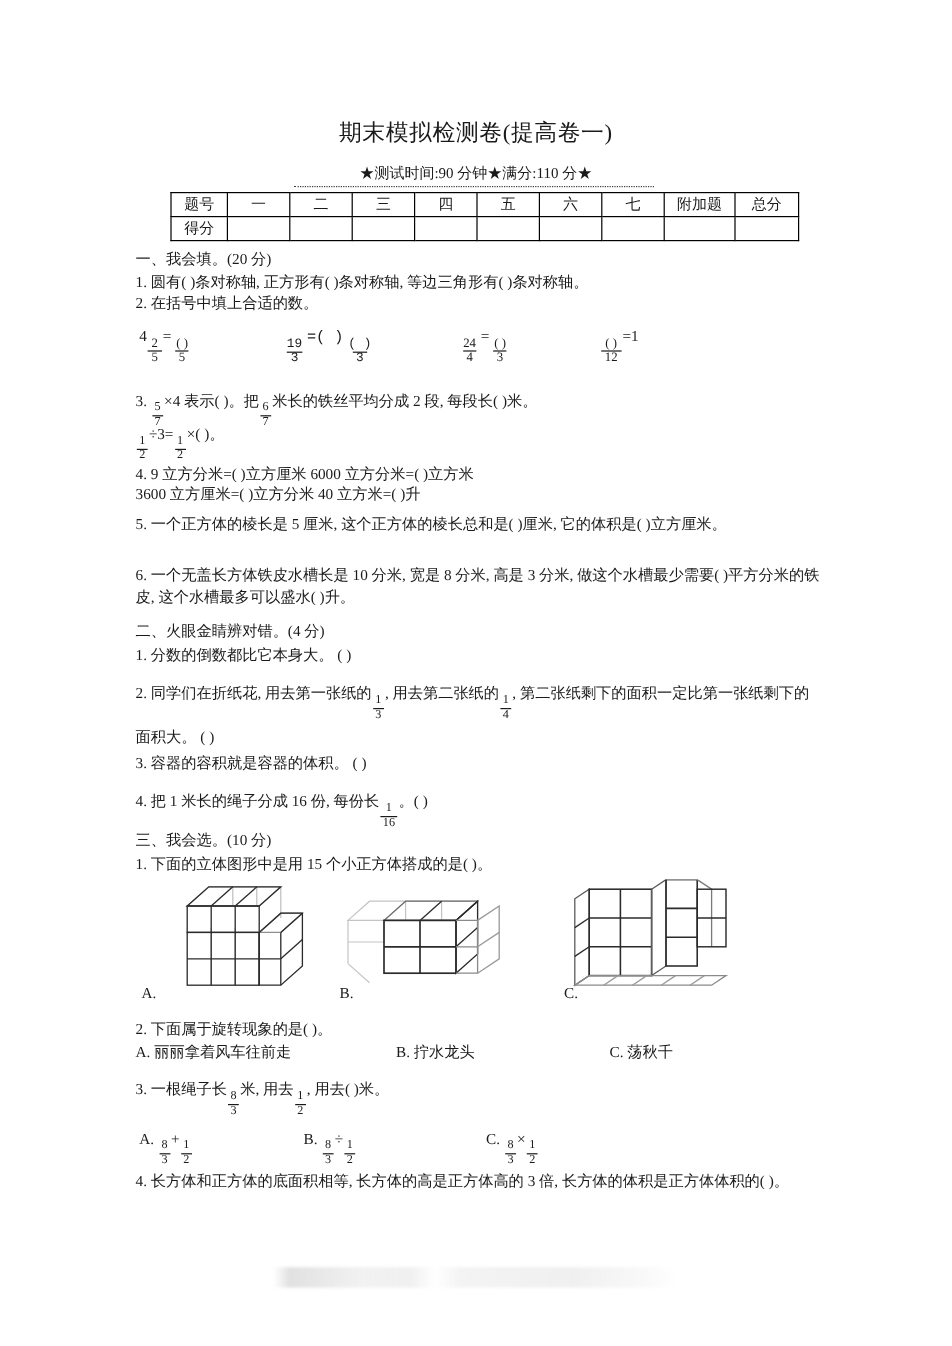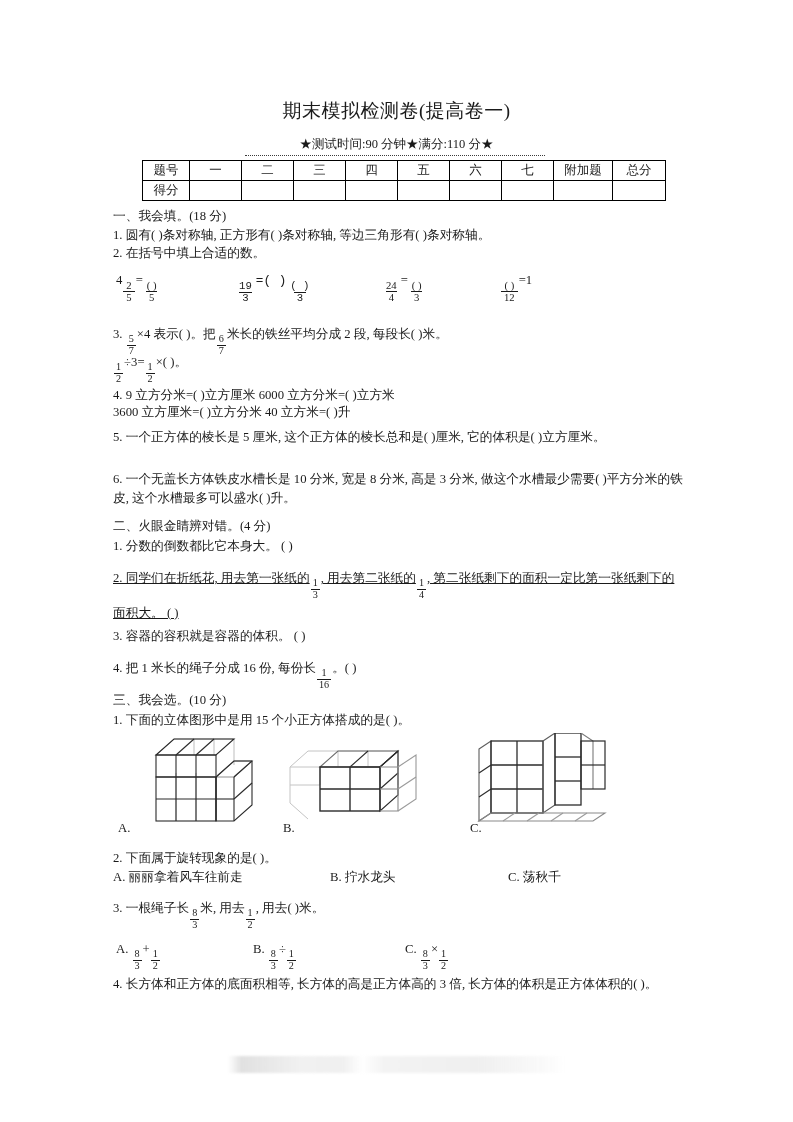--- a/index.html
+++ b/index.html
@@ -170,7 +170,7 @@
   </tbody>
     </table>
 
-  <div class="blk sec-head" style="left:113px; top:208px;">一、我会填。(18 分)</div>
+  <div class="blk sec-head" style="left:113px; top:208px;">一、我会填。(20 分)</div>
 
   <div class="blk" style="left:113px; top:227px;">1. 圆有(        )条对称轴, 正方形有(      )条对称轴, 等边三角形有(      )条对称轴。</div>
 

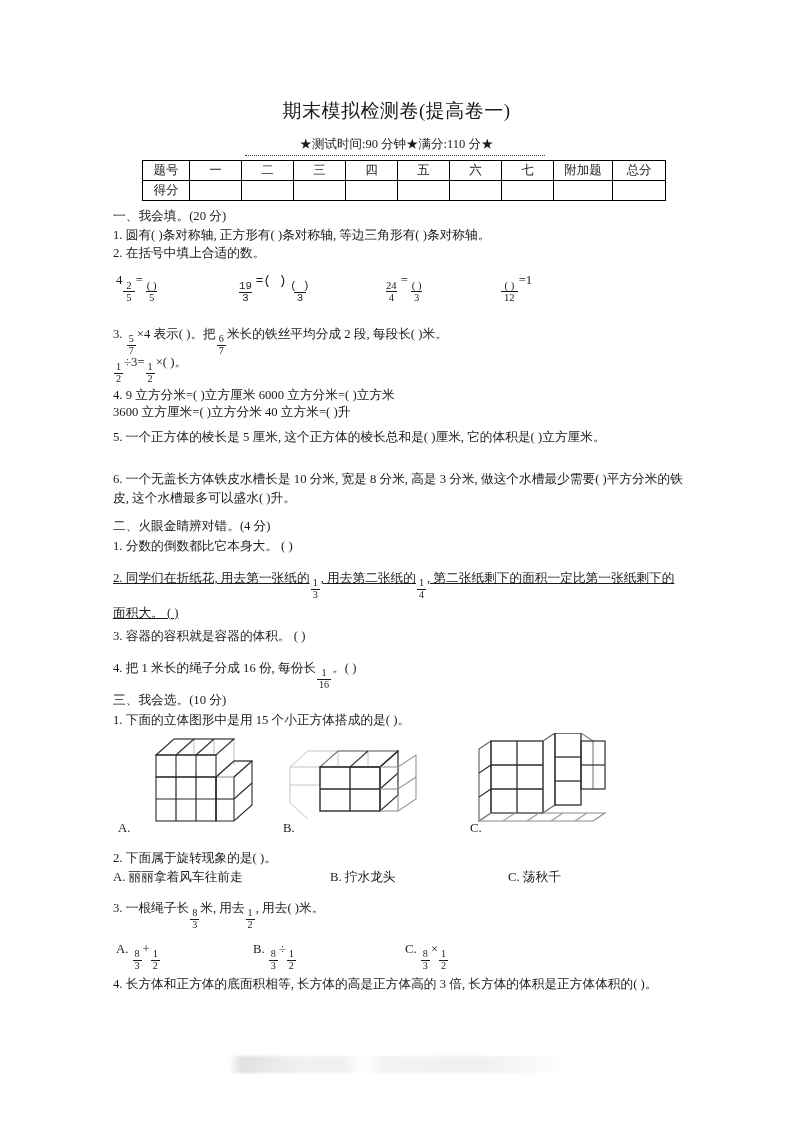--- a/index.html
+++ b/index.html
@@ -244,7 +244,7 @@
 
   <div class="blk" style="left:113px; top:538px;">1. 分数的倒数都比它本身大。      (        )</div>
 
-  <div class="wrapblk" style="left:113px; top:565px; width:570px; line-height:26px;text-decoration:underline;">
+  <div class="wrapblk" style="left:113px; top:565px; width:570px; line-height:26px;">
     <span>2. 同学们在折纸花, 用去第一张纸的</span><span class="frac">
         <span class="nu">1</span>
         <span class="de">3</span>

